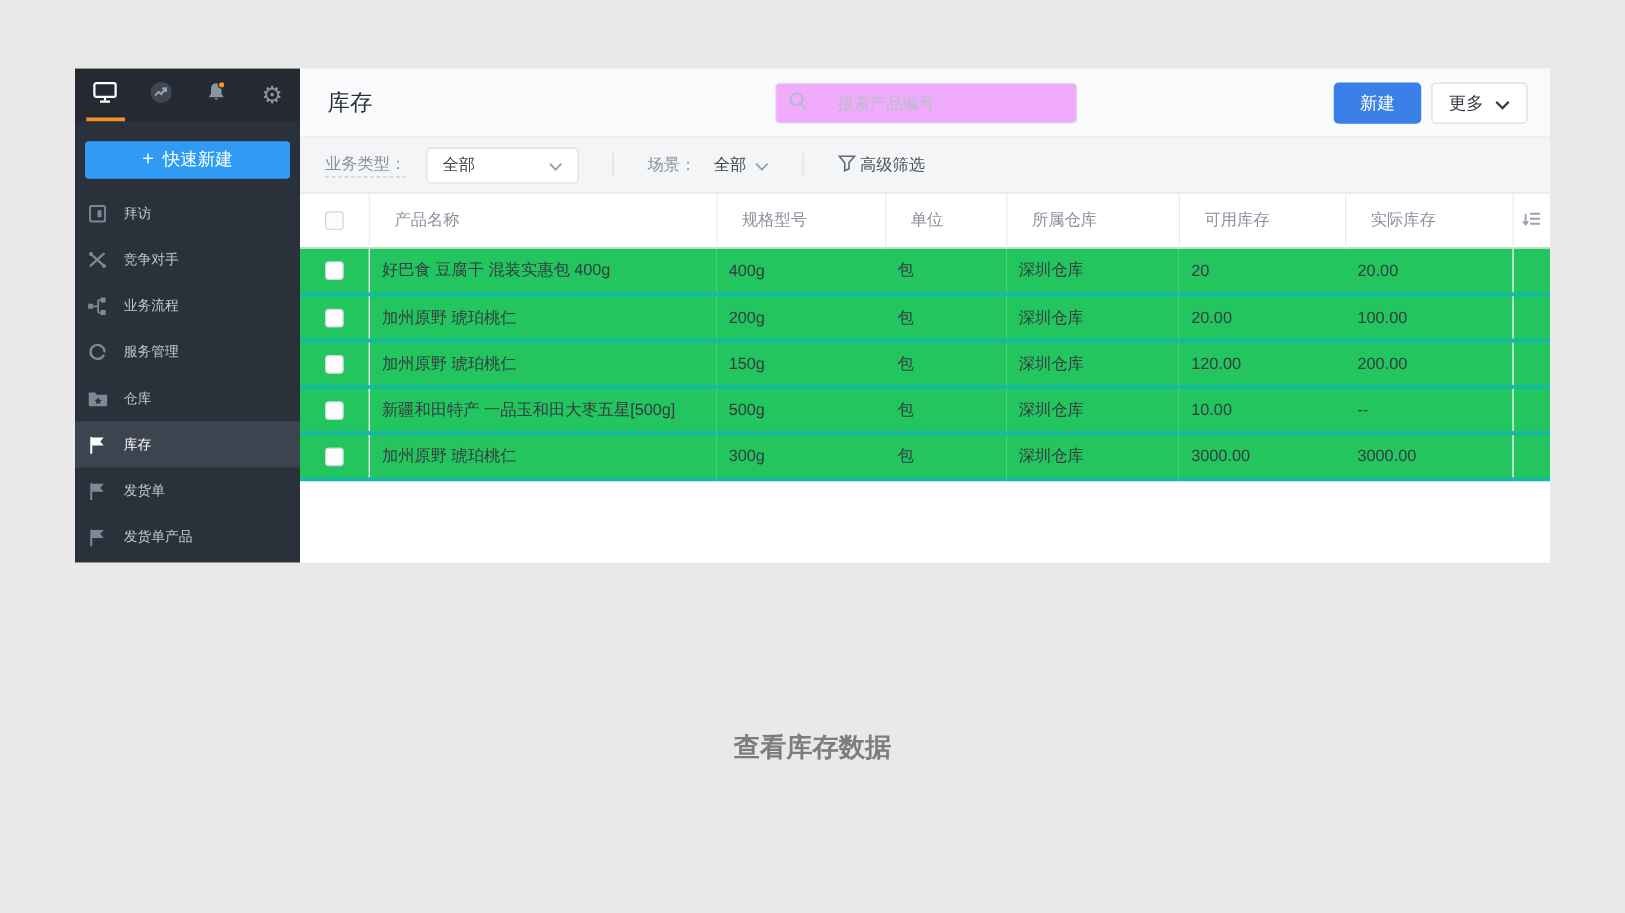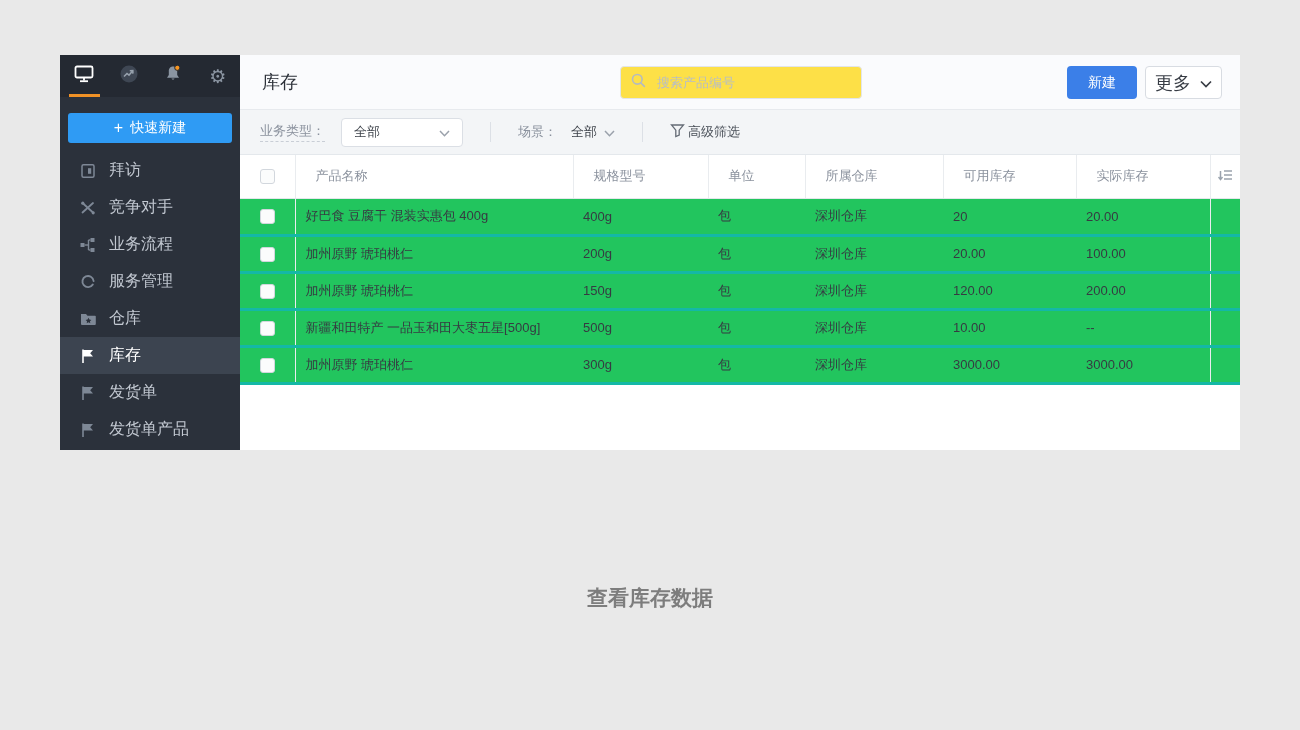--- a/index.html
+++ b/index.html
@@ -37,8 +37,8 @@
   .page-title { position:absolute; left:22px; top:50%; transform:translateY(-50%); font-size:18px; font-weight:400; color:#2b3038; }
   .search-box {
     position:absolute; left:380px; top:11px; width:242px; height:33px;
-    background:#fde047; border:1px solid #e2e5ea; border-radius:4px;
-    display:flex; align-items:center; padding:0 10px; gap:11px;
+    background:#f0abfc; border:1px solid #e2e5ea; border-radius:4px;
+    display:flex; align-items:center; padding:0 10px; gap:24px;
   }
   .search-box input { border:none; outline:none; flex:1; font-size:13px; color:#333; background:transparent; font-family:inherit; }
   .search-box input::placeholder { color:#b7bdc6; }

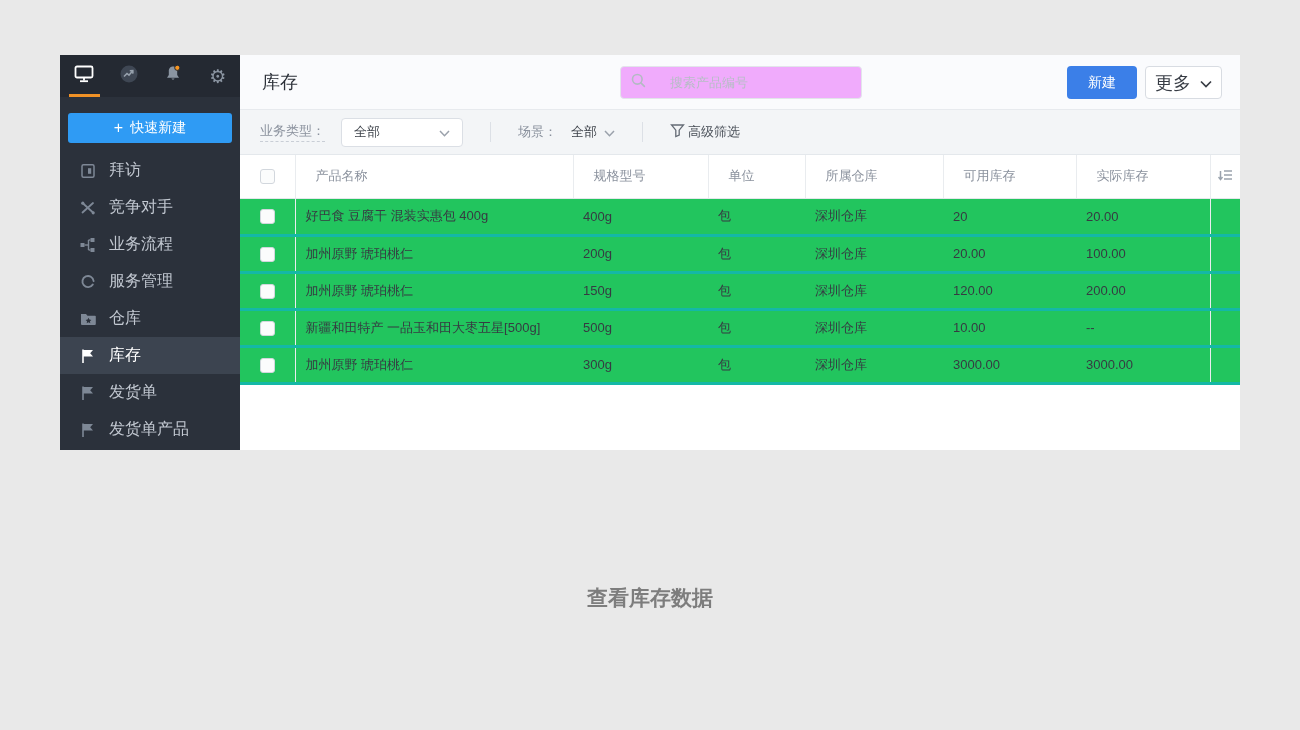--- a/index.html
+++ b/index.html
@@ -50,7 +50,7 @@
   .btn-more {
     position:absolute; right:18px; top:11px; width:77px; height:33px;
     background:#fff; color:#383d45; border:1px solid #d8dce2; border-radius:4px;
-    font-size:18px; cursor:pointer; display:flex; align-items:center; justify-content:center; gap:9px;
+    font-size:14px; cursor:pointer; display:flex; align-items:center; justify-content:center; gap:9px;
     font-family:inherit;
   }
   

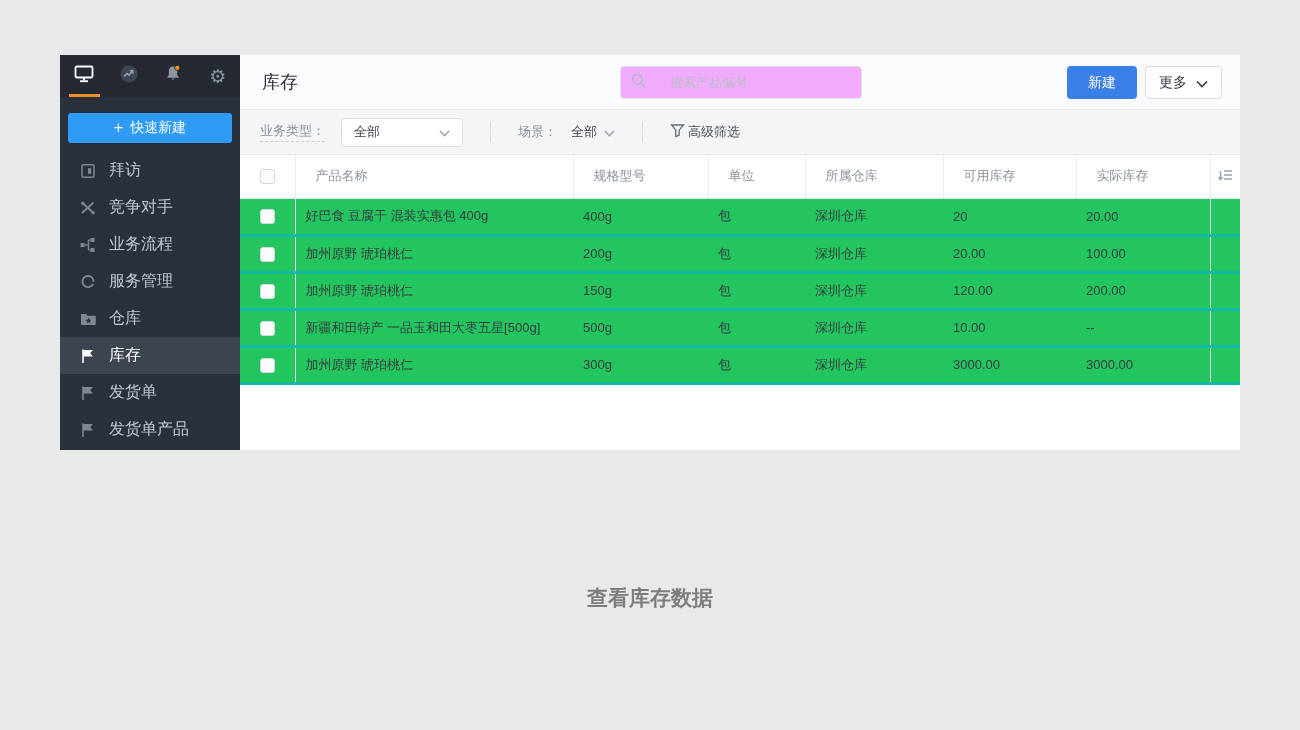--- a/index.html
+++ b/index.html
@@ -27,7 +27,7 @@
   }
   .quick-create .plus { font-size:16px; font-weight:400; line-height:1; }
   .sb-menu { display:flex; flex-direction:column; }
-  .sb-item { height:37px; display:flex; align-items:center; padding-left:19px; gap:13px; color:#c2c8d1; font-size:16px; cursor:pointer; }
+  .sb-item { height:37px; display:flex; align-items:center; padding-left:9px; gap:13px; color:#c2c8d1; font-size:11px; cursor:pointer; }
   .sb-item .ic { width:17px; height:17px; display:flex; align-items:center; justify-content:center; }
   .sb-item.active { background:#3c4450; color:#ffffff; }
   .gear-glyph { font-size:19px; color:#8b95a2; line-height:1; }

